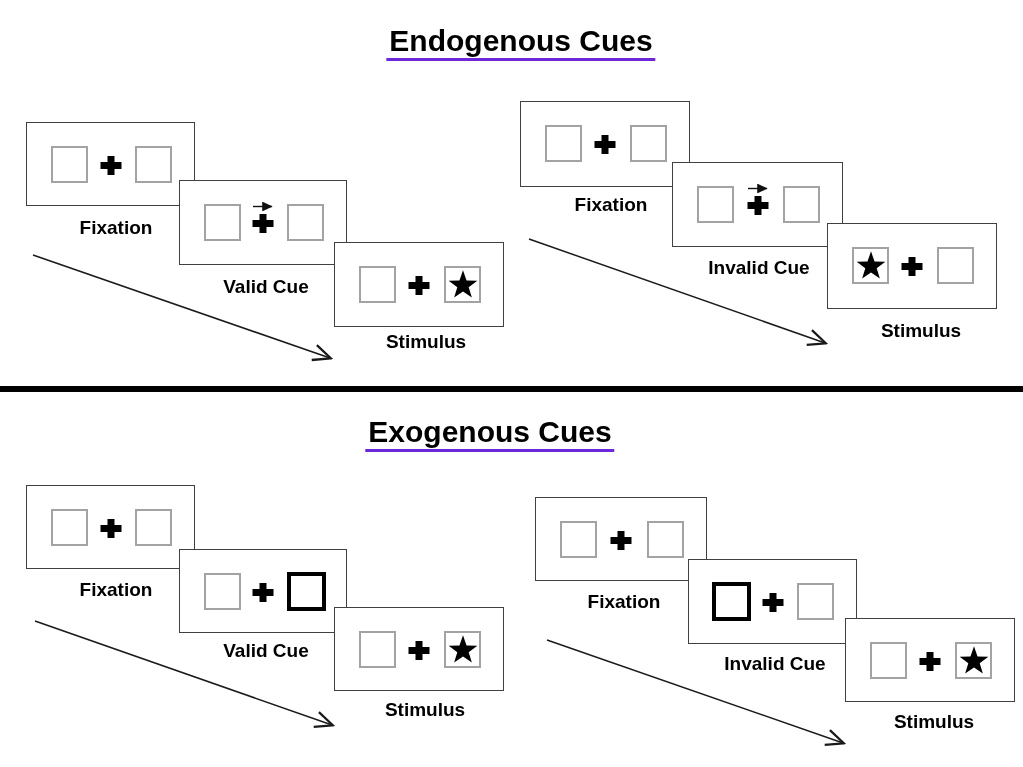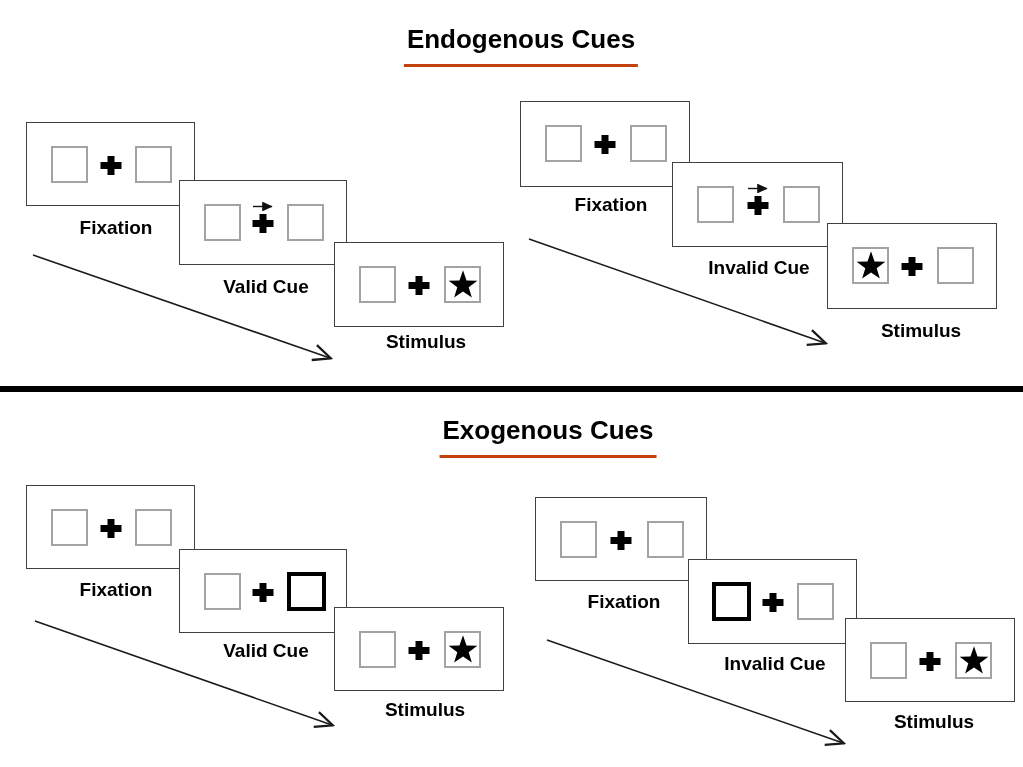--- a/index.html
+++ b/index.html
@@ -12,8 +12,8 @@
 
   .title{
     position:absolute;transform:translateX(-50%);
-    font-size:26px;font-weight:700;white-space:nowrap;
-    border-bottom:3px solid #c2410c;padding:0 3px 9px 3px;z-index:5;
+    font-size:30px;font-weight:700;white-space:nowrap;
+    border-bottom:3px solid #6d28d9;padding:0 3px 0 3px;z-index:5;
   }
   #title-endo{left:521px;top:24px;}
   #title-exo{left:548px;top:415px;}

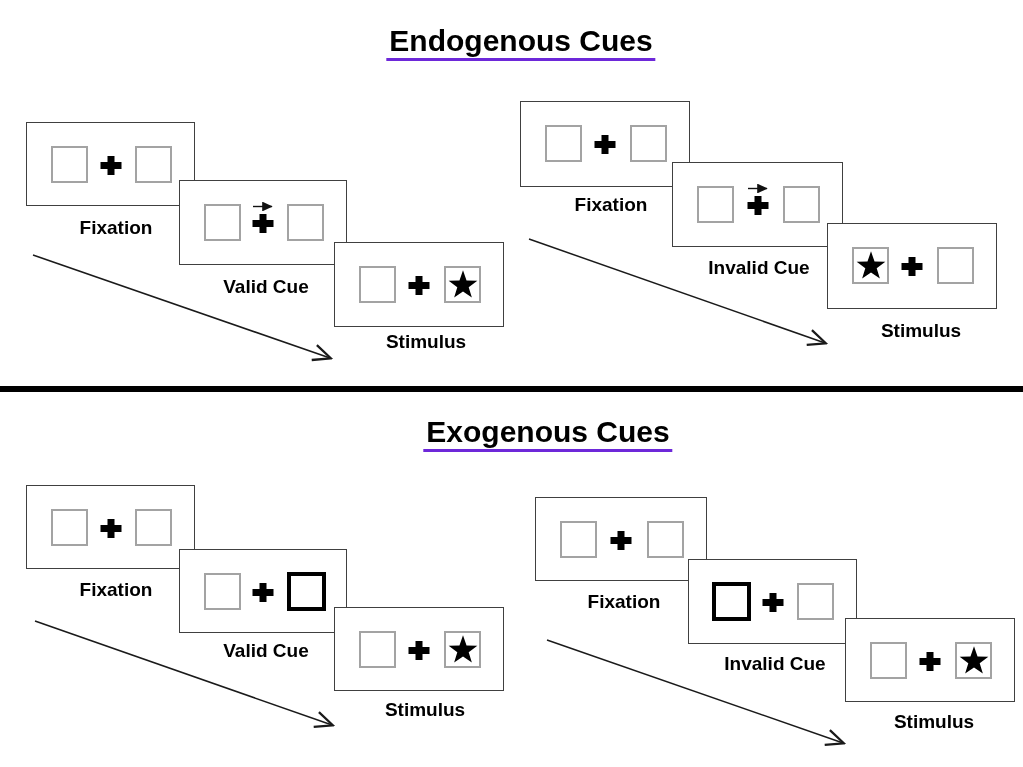--- a/index.html
+++ b/index.html
@@ -16,7 +16,7 @@
     border-bottom:3px solid #6d28d9;padding:0 3px 0 3px;z-index:5;
   }
   #title-endo{left:521px;top:24px;}
-  #title-exo{left:548px;top:415px;}
+  #title-exo{left:490px;top:415px;}
 
   .divider{position:absolute;left:0;top:386px;width:1023px;height:6px;background:#000;z-index:4;}
 

